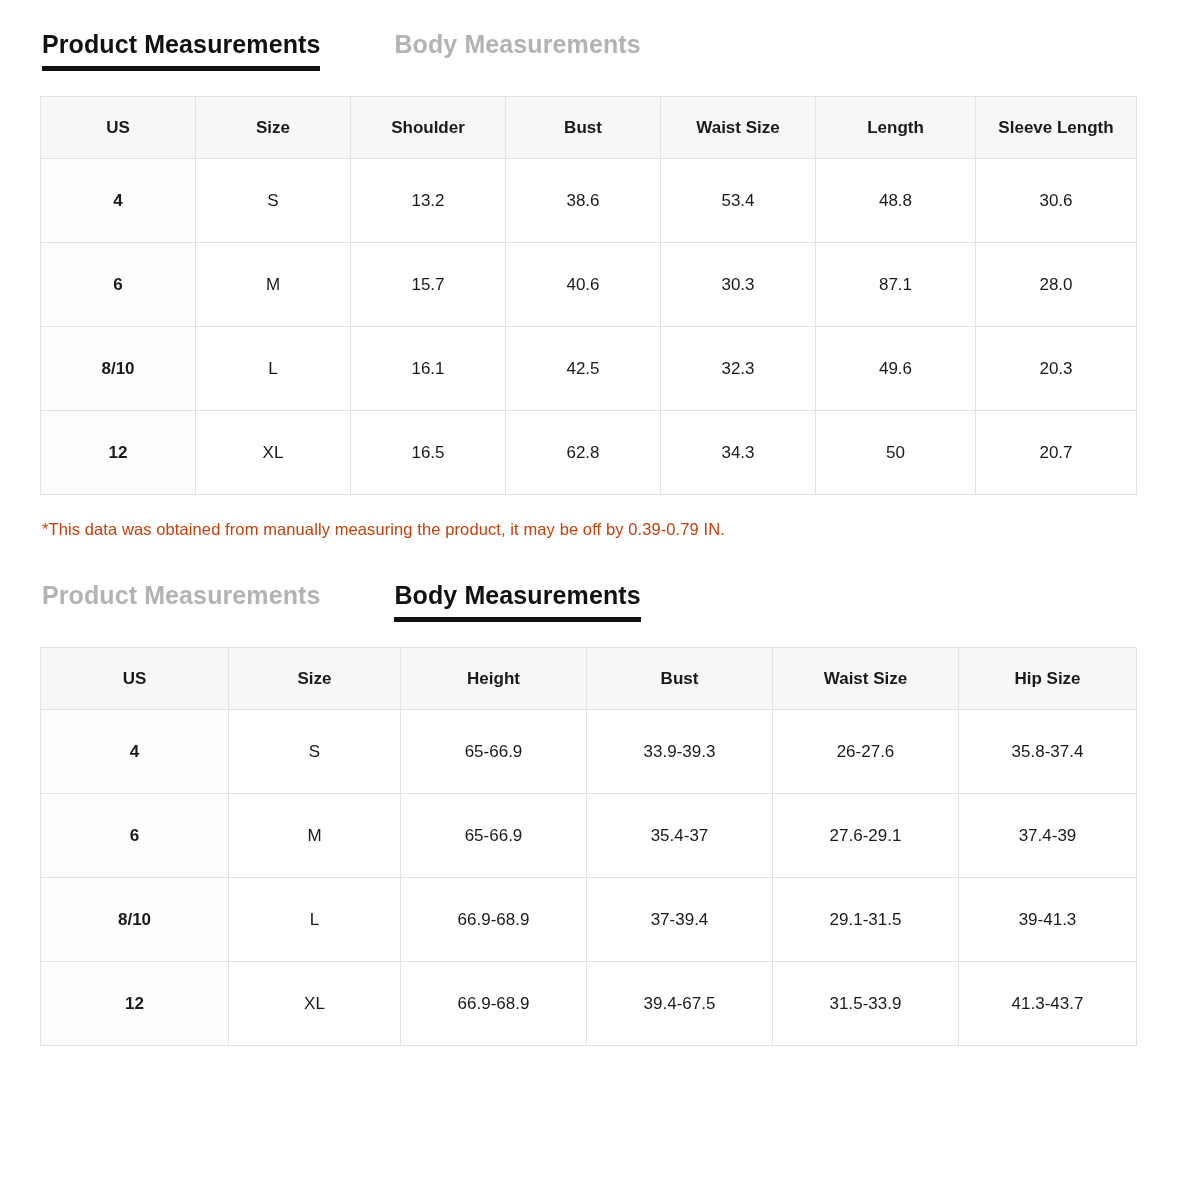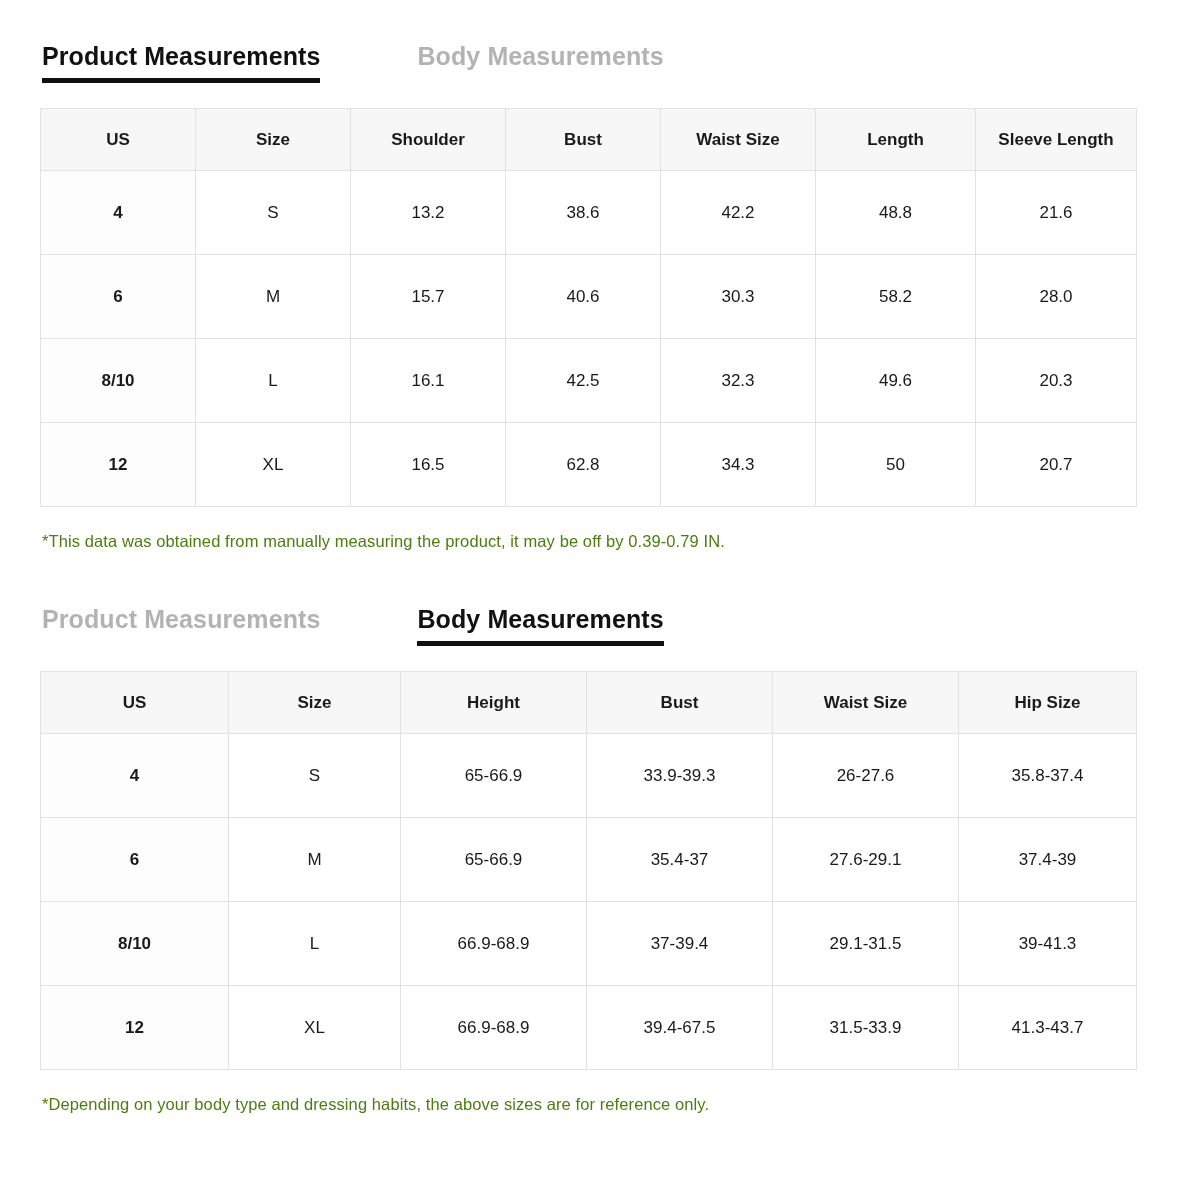--- a/index.html
+++ b/index.html
@@ -20,9 +20,8 @@
   .tabs {
     display: flex;
     align-items: baseline;
-    gap: 97px;
+    gap: 74px;
     padding-left: 2px;
-    margin-top: 12px;
   }
   .tab {
     font-size: 25px;

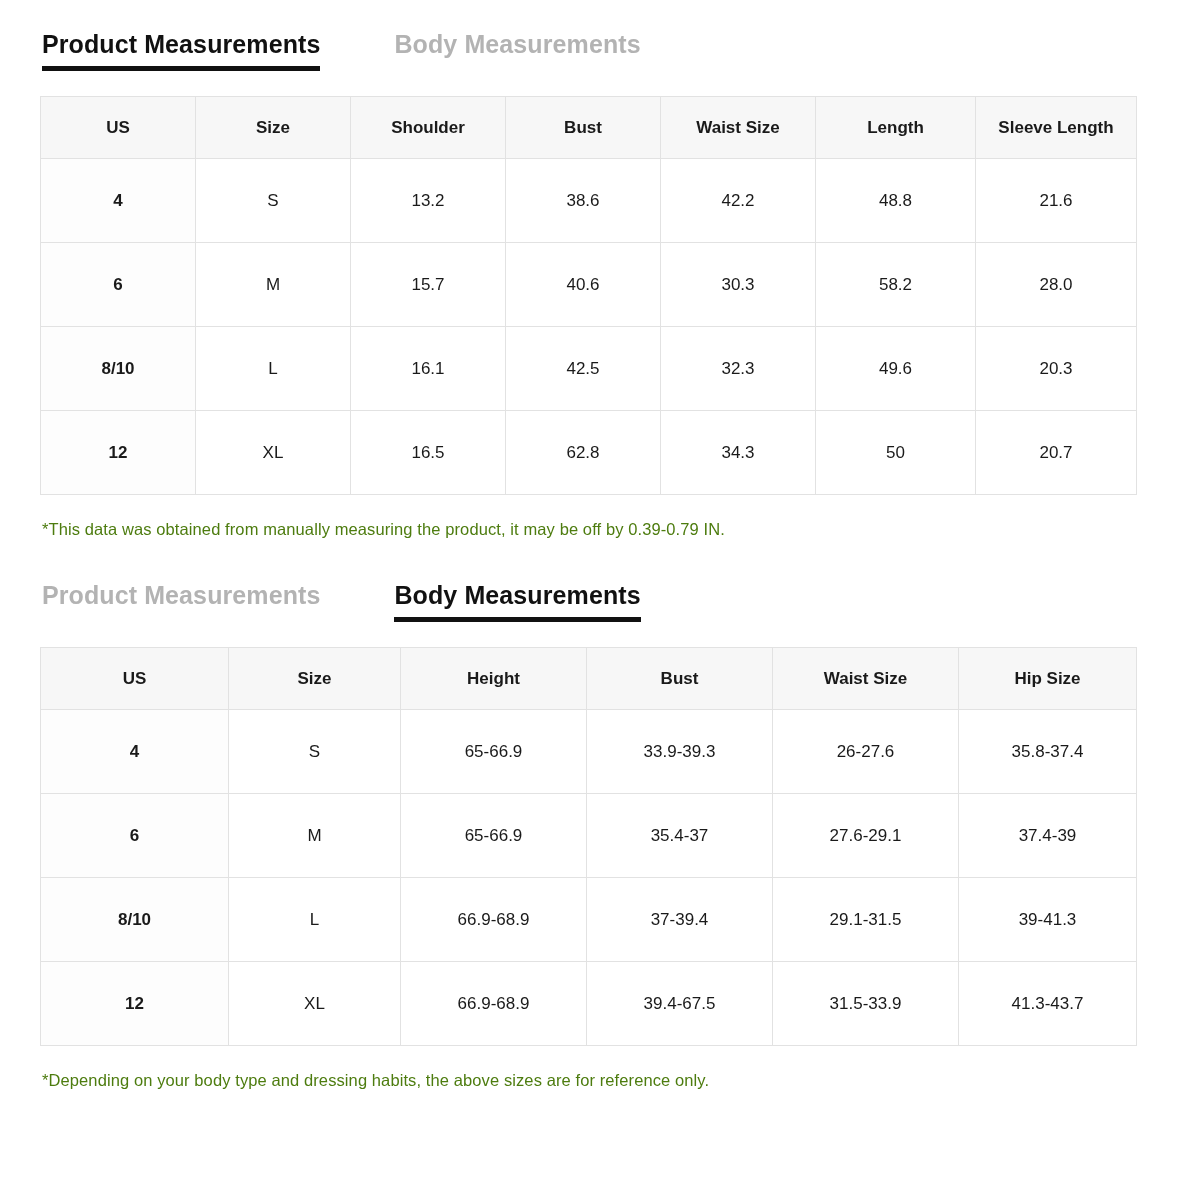--- a/index.html
+++ b/index.html
@@ -111,7 +111,7 @@
           <td>S</td>
           <td>13.2</td>
           <td>38.6</td>
-          <td>42.2</td>
+          <td>53.4</td>
           <td>48.8</td>
           <td>21.6</td>
         </tr>

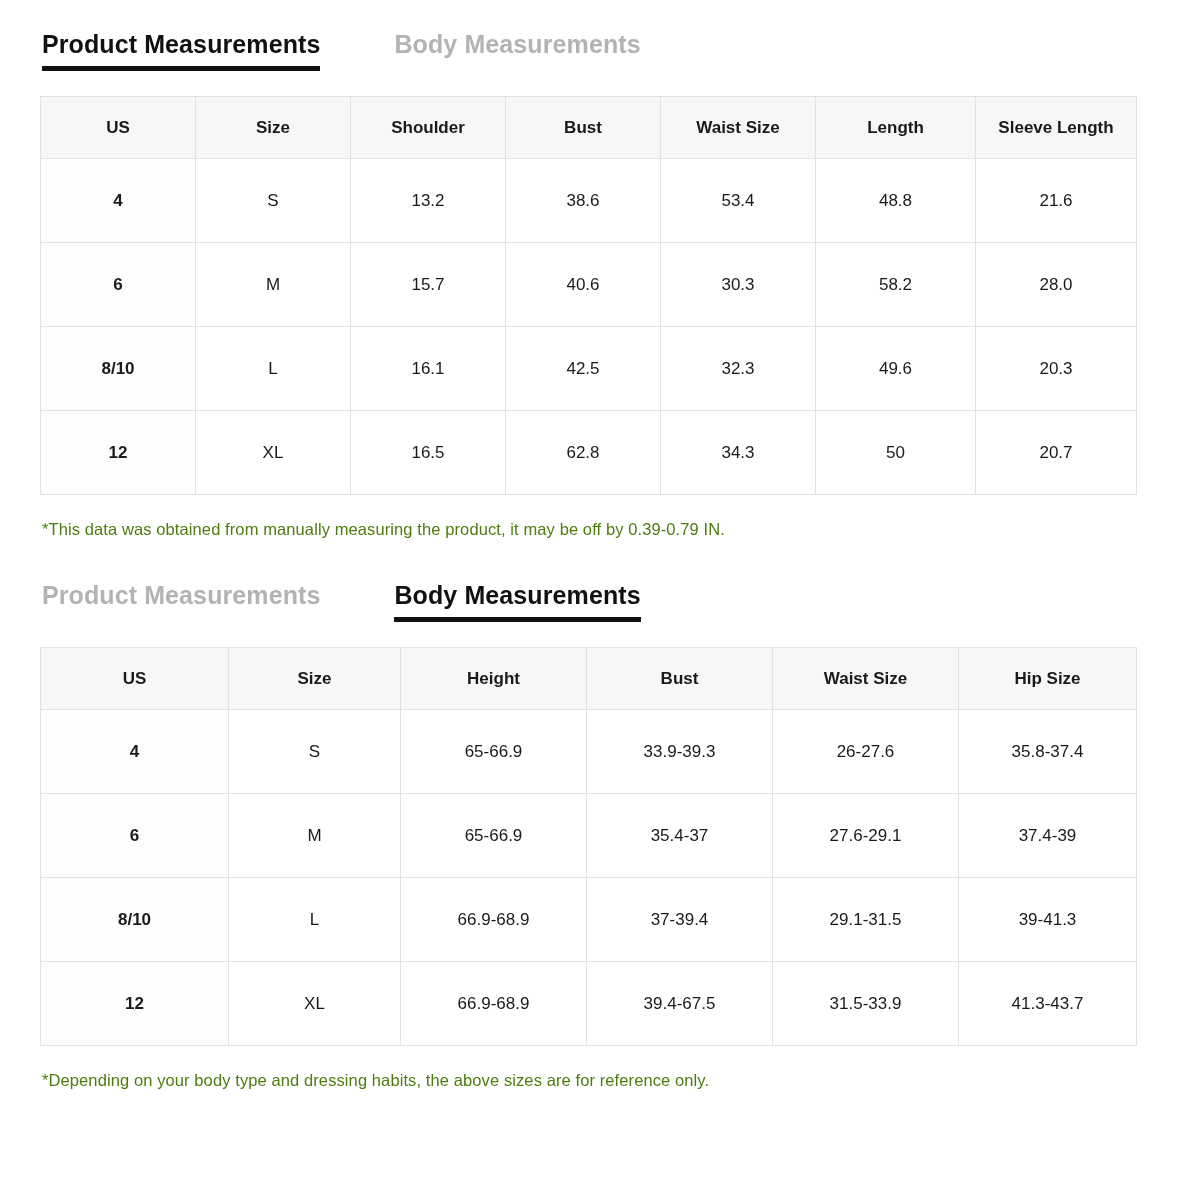--- a/index.html
+++ b/index.html
@@ -113,7 +113,7 @@
           <td>38.6</td>
           <td>53.4</td>
           <td>48.8</td>
-          <td>21.6</td>
+          <td>30.6</td>
         </tr>
         <tr>
           <td class="us">6</td>

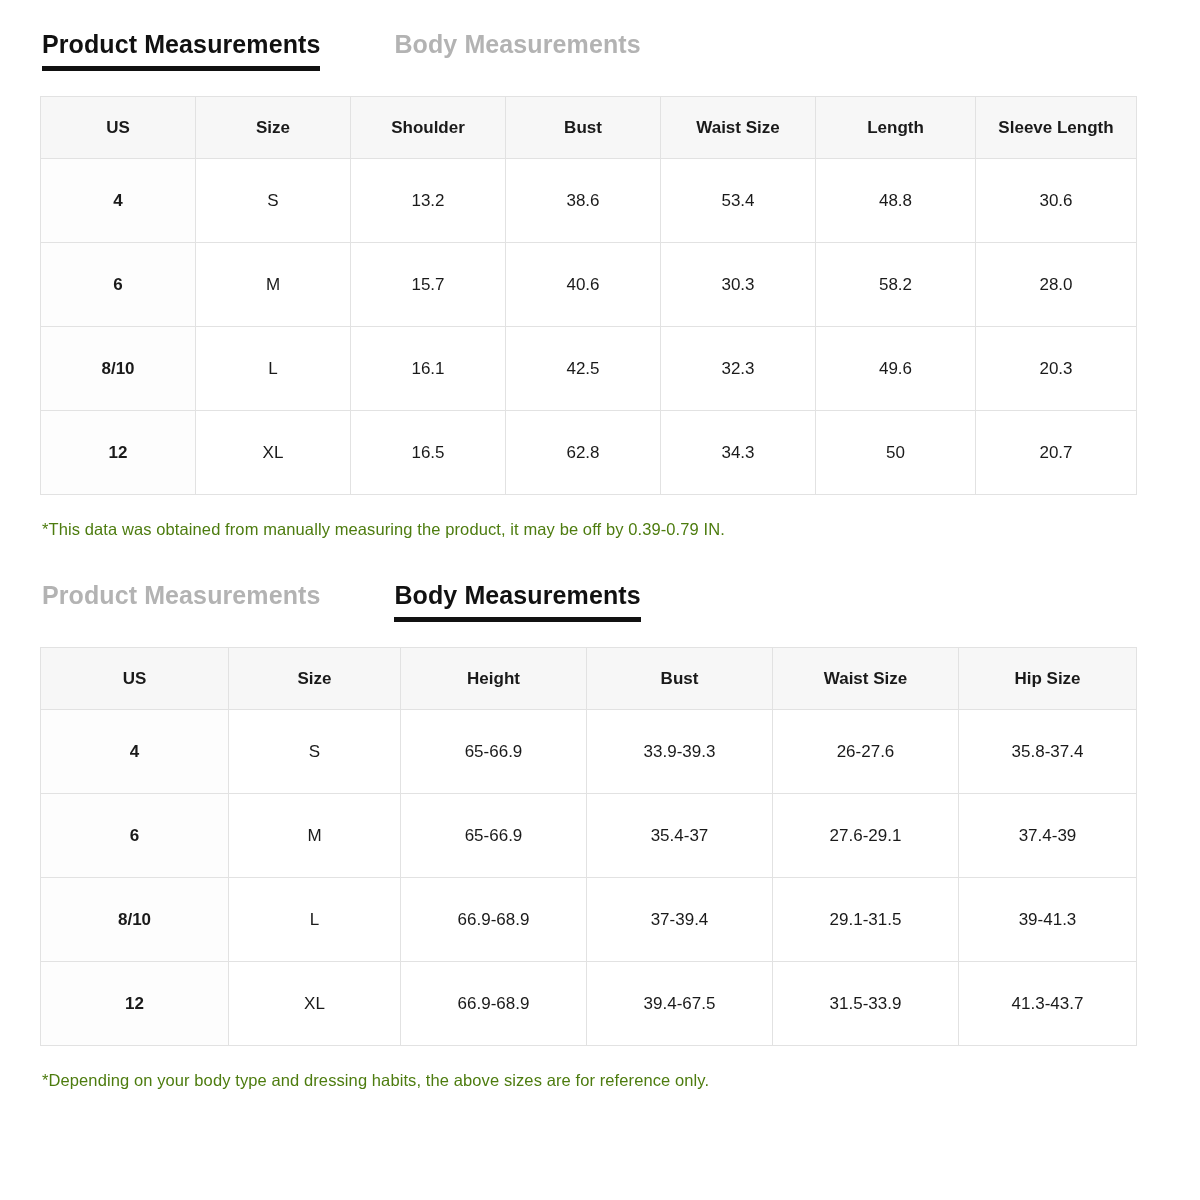--- a/index.html
+++ b/index.html
@@ -121,7 +121,7 @@
           <td>15.7</td>
           <td>40.6</td>
           <td>30.3</td>
-          <td>58.2</td>
+          <td>87.1</td>
           <td>28.0</td>
         </tr>
         <tr>

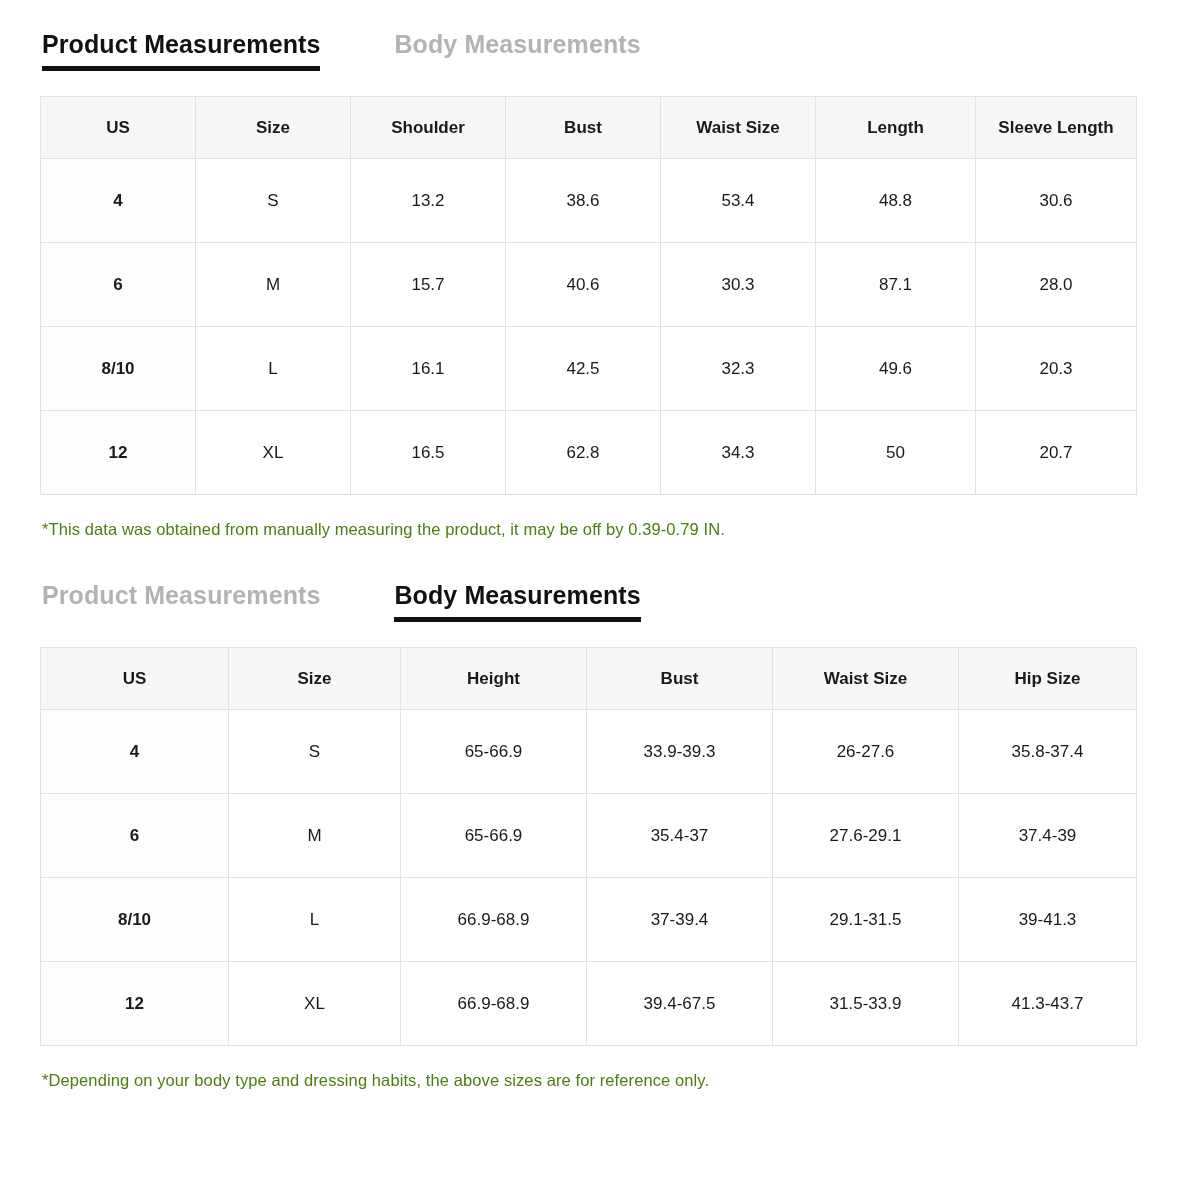--- a/index.html
+++ b/index.html
@@ -66,7 +66,7 @@
   }
   .note {
     font-size: 16.5px;
-    color: #4d7c0f;
+    color: #c2410c;
     margin-top: 25px;
     padding-left: 2px;
     letter-spacing: 0.1px;

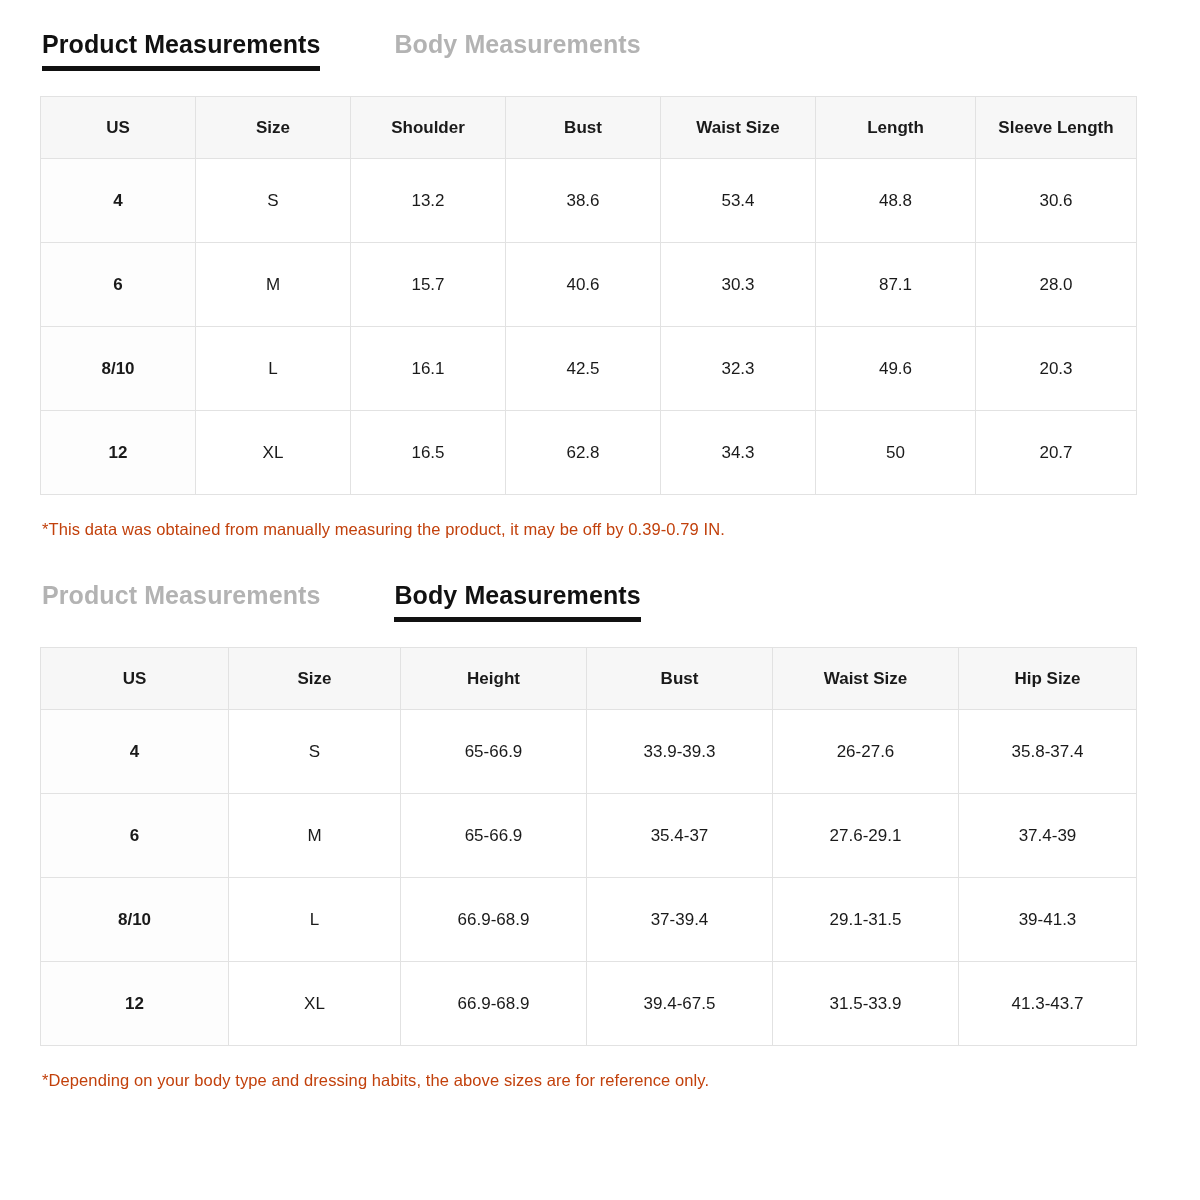--- a/index.html
+++ b/index.html
@@ -211,7 +211,6 @@
       </tbody>
     </table>
 
-    <div class="note">*Depending on your body type and dressing habits, the above sizes are for reference only.</div>
   </div>
 
 </div>

